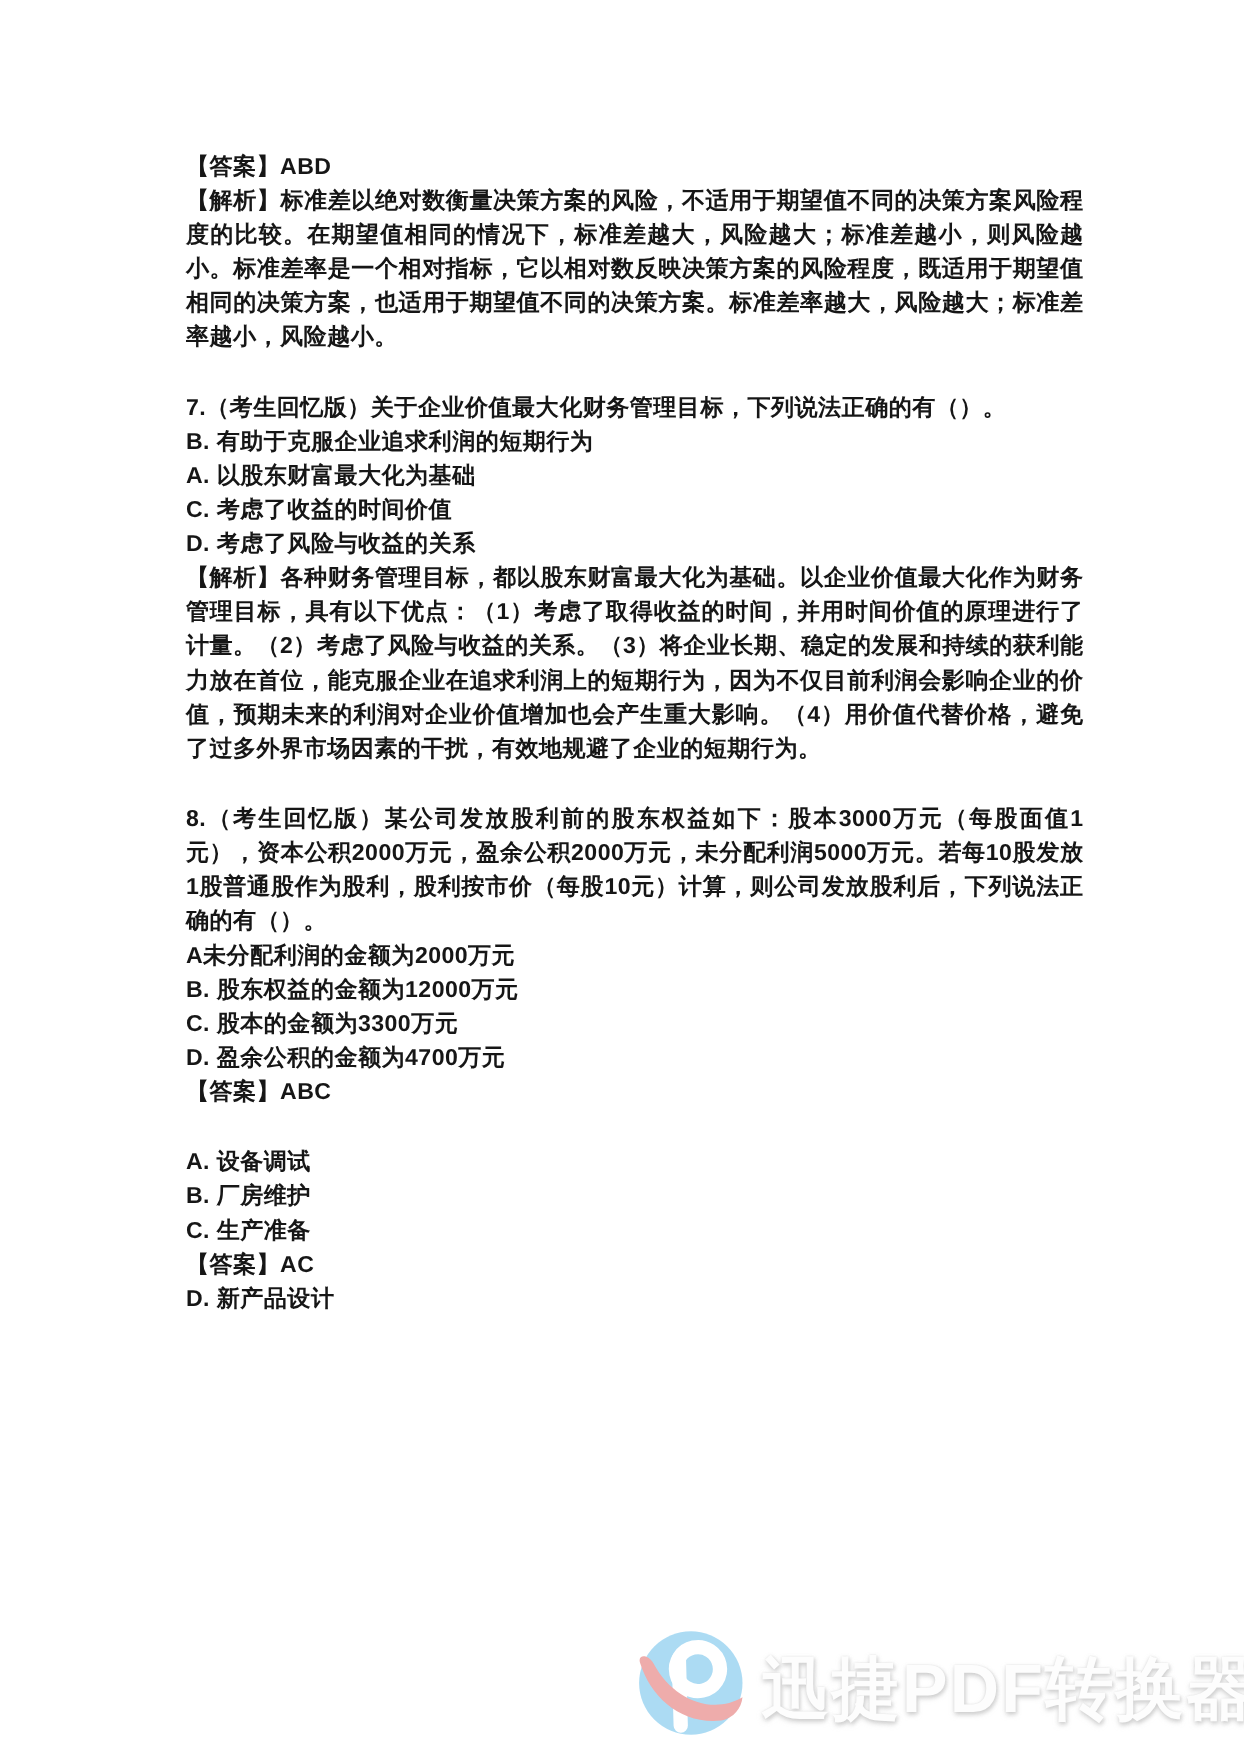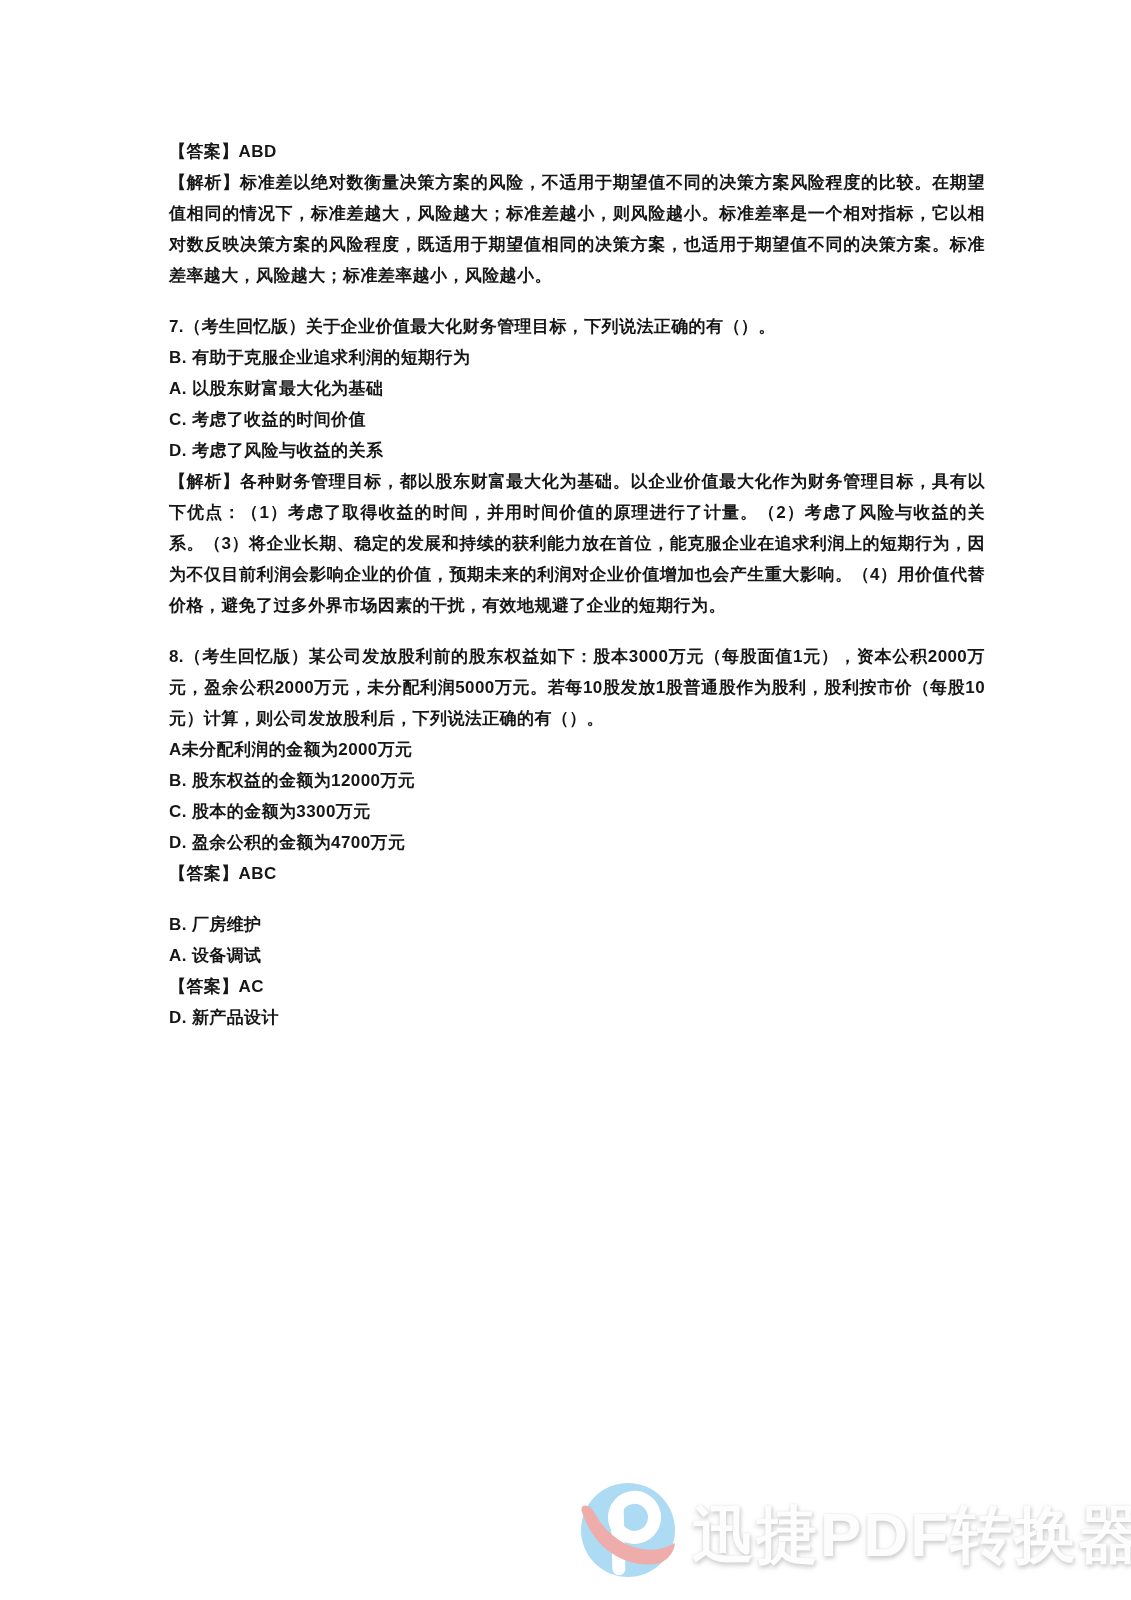--- a/index.html
+++ b/index.html
@@ -19,7 +19,7 @@
     left: 169px;
     top: 136px;
     width: 816px;
-    font-size: 17px;
+    font-size: 21px;
     line-height: 31px;
     letter-spacing: 0.4px;
     font-weight: 600;

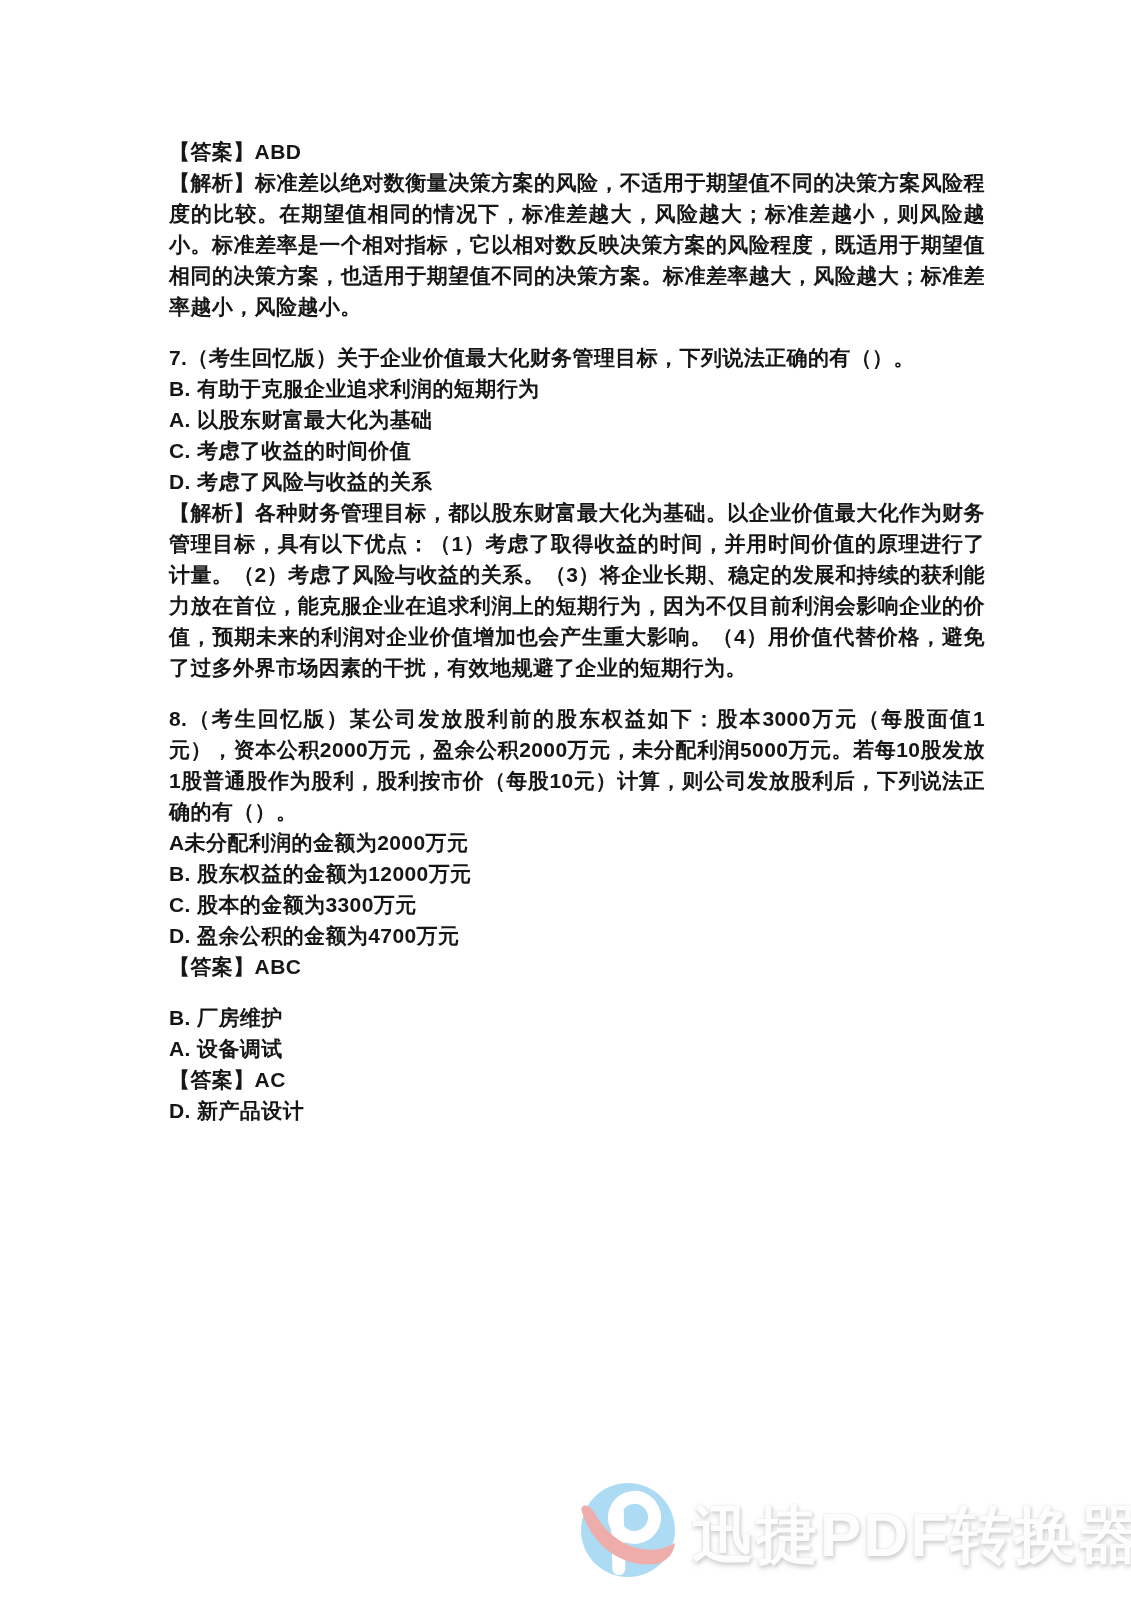--- a/index.html
+++ b/index.html
@@ -31,7 +31,7 @@
     padding: 0;
   }
   .qsec {
-    margin-top: 20px;
+    margin-top: 33px;
   }
   .watermark {
     position: absolute;

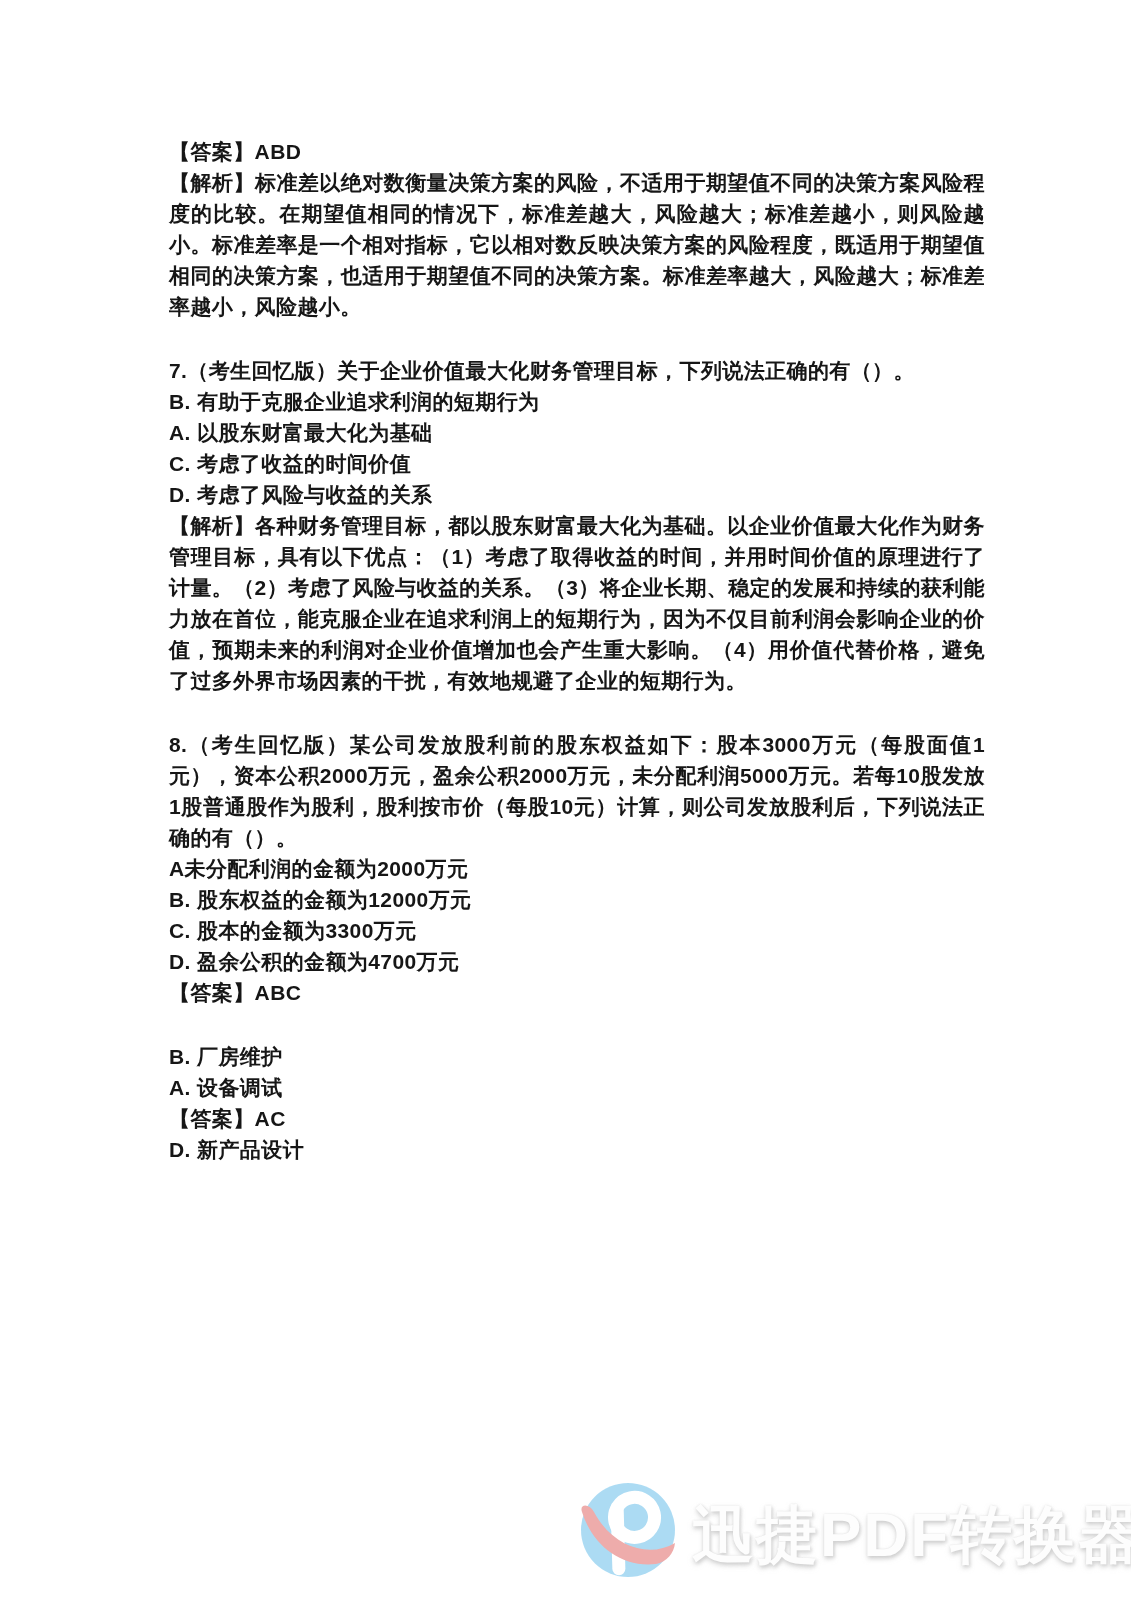--- a/index.html
+++ b/index.html
@@ -88,8 +88,8 @@
   </section>
 
   <section class="qsec">
+    <p>A. 设备调试</p>
     <p>B. 厂房维护</p>
-    <p>A. 设备调试</p>
     <p>【答案】AC</p>
     <p>D. 新产品设计</p>
   </section>

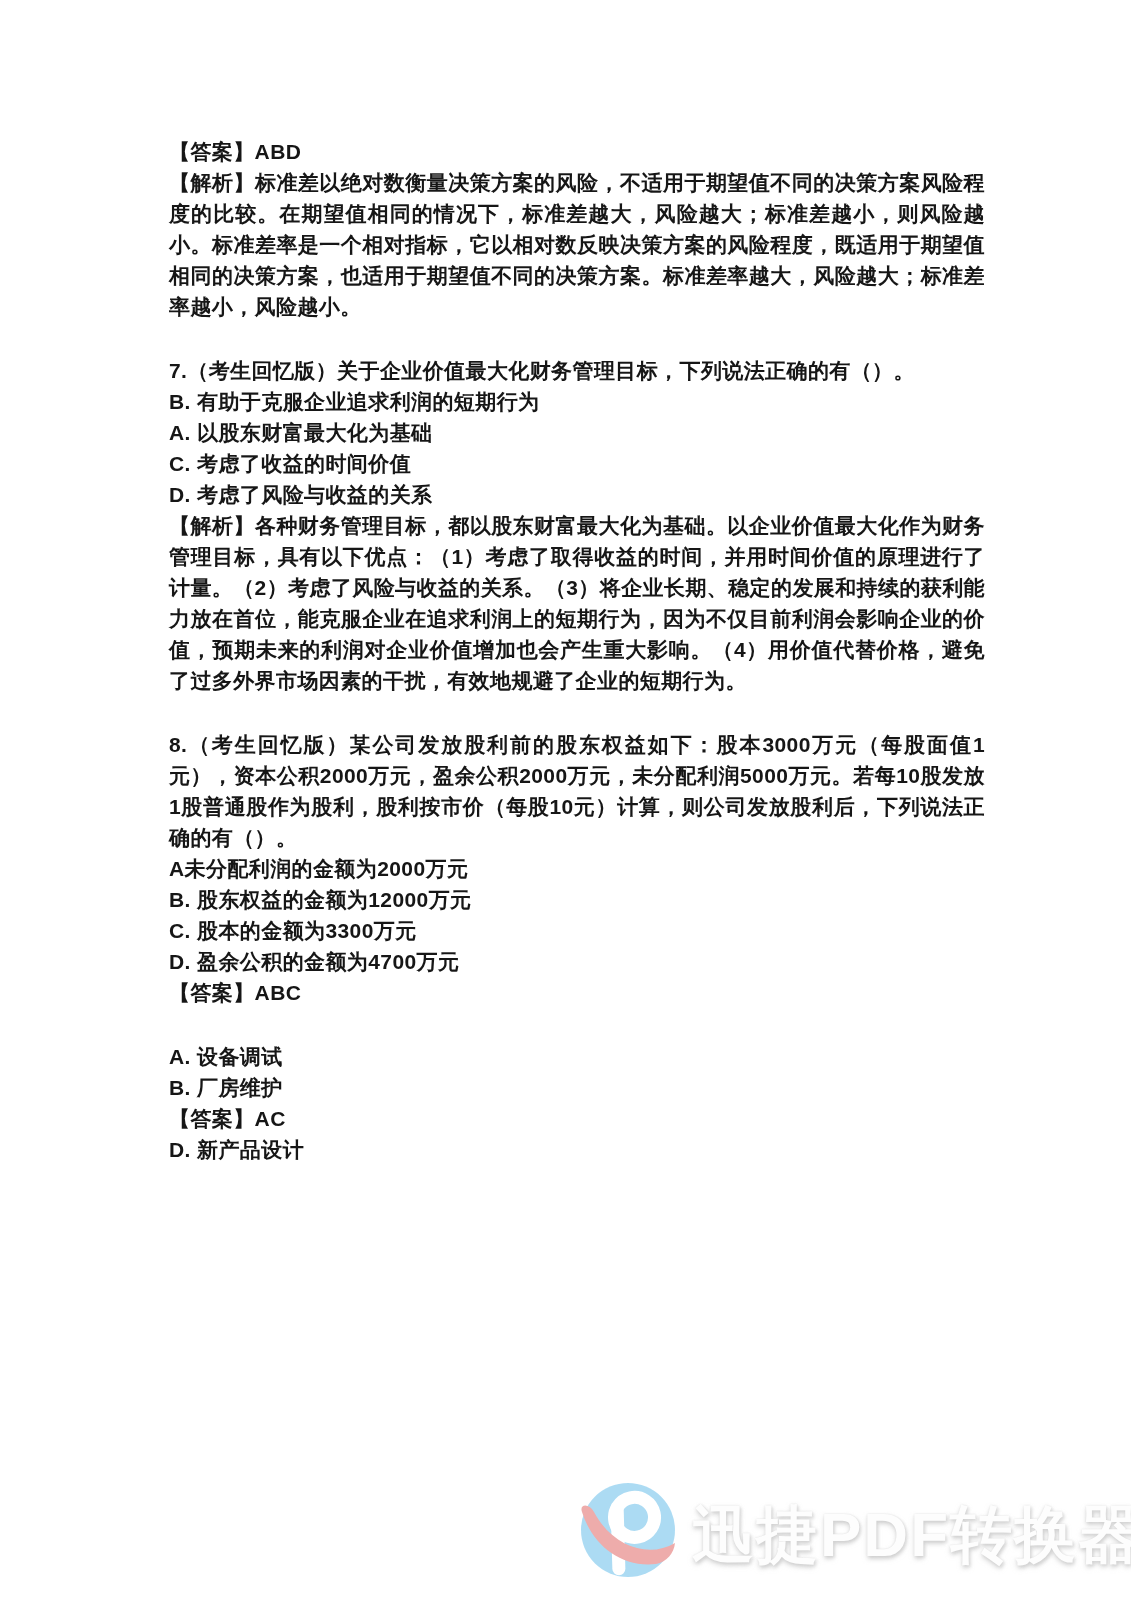--- a/index.html
+++ b/index.html
@@ -90,6 +90,7 @@
   <section class="qsec">
     <p>A. 设备调试</p>
     <p>B. 厂房维护</p>
+    <p>C. 生产准备</p>
     <p>【答案】AC</p>
     <p>D. 新产品设计</p>
   </section>

